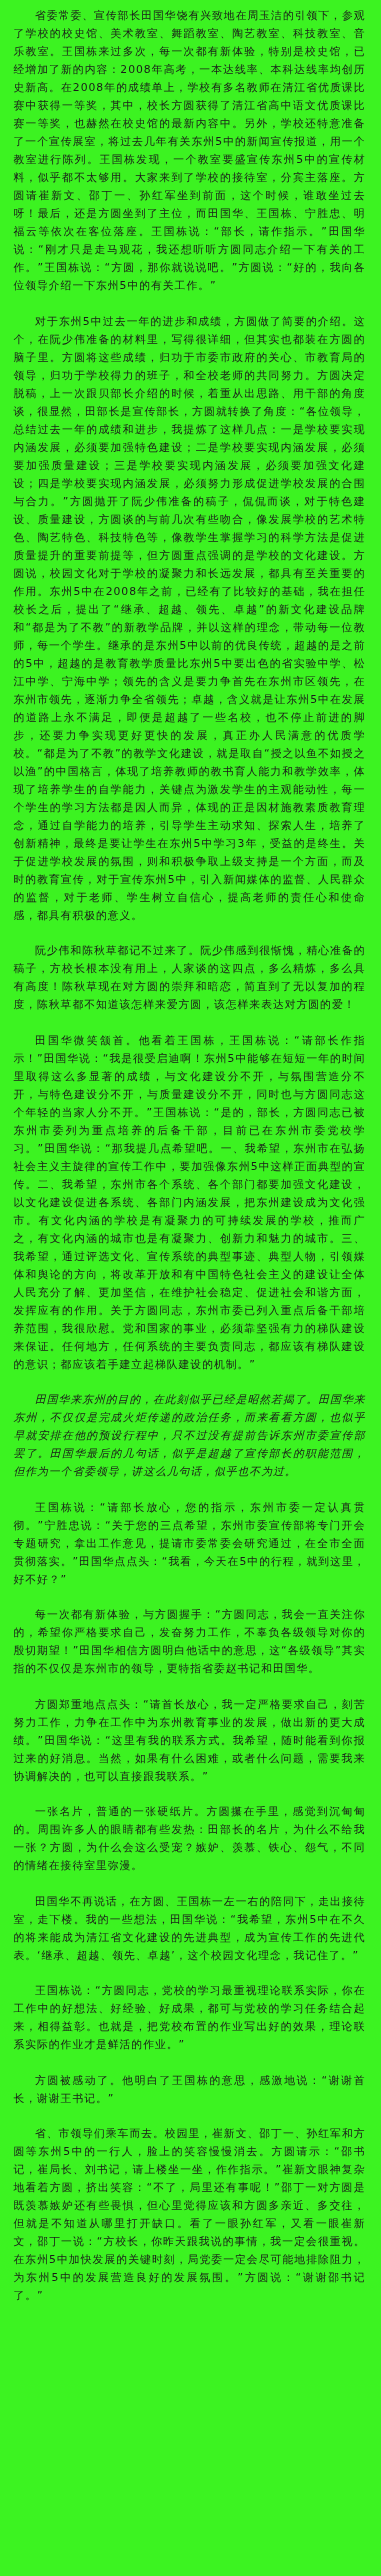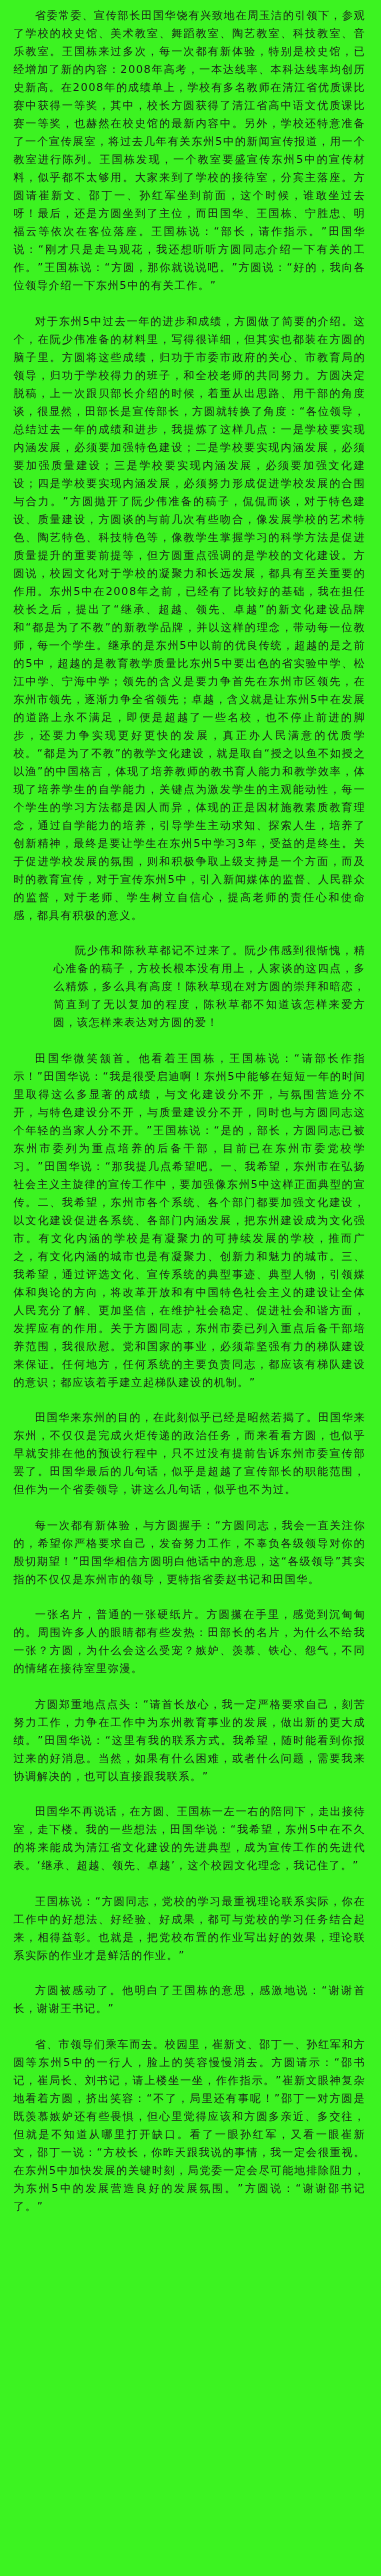--- a/index.html
+++ b/index.html
@@ -36,7 +36,7 @@
 <div class="page" id="doc-page" style="background: rgb(60, 243, 33);">
     <p class="para" style="color: rgb(26, 26, 26);">省委常委、宣传部长田国华饶有兴致地在周玉洁的引领下，参观了学校的校史馆、美术教室、舞蹈教室、陶艺教室、科技教室、音乐教室。王国栋来过多次，每一次都有新体验，特别是校史馆，已经增加了新的内容：2008年高考，一本达线率、本科达线率均创历史新高。在2008年的成绩单上，学校有多名教师在清江省优质课比赛中获得一等奖，其中，校长方圆获得了清江省高中语文优质课比赛一等奖，也赫然在校史馆的最新内容中。另外，学校还特意准备了一个宣传展室，将过去几年有关东州5中的新闻宣传报道，用一个教室进行陈列。王国栋发现，一个教室要盛宣传东州5中的宣传材料，似乎都不太够用。大家来到了学校的接待室，分宾主落座。方圆请崔新文、邵丁一、孙红军坐到前面，这个时候，谁敢坐过去呀！最后，还是方圆坐到了主位，而田国华、王国栋、宁胜忠、明福云等依次在客位落座。王国栋说：“部长，请作指示。”田国华说：“刚才只是走马观花，我还想听听方圆同志介绍一下有关的工作。”王国栋说：“方圆，那你就说说吧。”方圆说：“好的，我向各位领导介绍一下东州5中的有关工作。”</p>
     <p class="para" style="color: rgb(26, 26, 26);">对于东州5中过去一年的进步和成绩，方圆做了简要的介绍。这个，在阮少伟准备的材料里，写得很详细，但其实也都装在方圆的脑子里。方圆将这些成绩，归功于市委市政府的关心、市教育局的领导，归功于学校得力的班子，和全校老师的共同努力。方圆决定脱稿，上一次跟贝部长介绍的时候，着重从出思路、用干部的角度谈，很显然，田部长是宣传部长，方圆就转换了角度：“各位领导，总结过去一年的成绩和进步，我提炼了这样几点：一是学校要实现内涵发展，必须要加强特色建设；二是学校要实现内涵发展，必须要加强质量建设；三是学校要实现内涵发展，必须要加强文化建设；四是学校要实现内涵发展，必须努力形成促进学校发展的合围与合力。”方圆抛开了阮少伟准备的稿子，侃侃而谈，对于特色建设、质量建设，方圆谈的与前几次有些吻合，像发展学校的艺术特色、陶艺特色、科技特色等，像教学生掌握学习的科学方法是促进质量提升的重要前提等，但方圆重点强调的是学校的文化建设。方圆说，校园文化对于学校的凝聚力和长远发展，都具有至关重要的作用。东州5中在2008年之前，已经有了比较好的基础，我在担任校长之后，提出了“继承、超越、领先、卓越”的新文化建设品牌和“都是为了不教”的新教学品牌，并以这样的理念，带动每一位教师，每一个学生。继承的是东州5中以前的优良传统，超越的是之前的5中，超越的是教育教学质量比东州5中要出色的省实验中学、松江中学、宁海中学；领先的含义是要力争首先在东州市区领先，在东州市领先，逐渐力争全省领先；卓越，含义就是让东州5中在发展的道路上永不满足，即便是超越了一些名校，也不停止前进的脚步，还要力争实现更好更快的发展，真正办人民满意的优质学校。“都是为了不教”的教学文化建设，就是取自“授之以鱼不如授之以渔”的中国格言，体现了培养教师的教书育人能力和教学效率，体现了培养学生的自学能力，关键点为激发学生的主观能动性，每一个学生的学习方法都是因人而异，体现的正是因材施教素质教育理念，通过自学能力的培养，引导学生主动求知、探索人生，培养了创新精神，最终是要让学生在东州5中学习3年，受益的是终生。关于促进学校发展的氛围，则和积极争取上级支持是一个方面，而及时的教育宣传，对于宣传东州5中，引入新闻媒体的监督、人民群众的监督，对于老师、学生树立自信心，提高老师的责任心和使命感，都具有积极的意义。</p>
-    <p class="para" style="color: rgb(26, 26, 26); margin-left: 40px;">阮少伟和陈秋草都记不过来了。阮少伟感到很惭愧，精心准备的稿子，方校长根本没有用上，人家谈的这四点，多么精炼，多么具有高度！陈秋草现在对方圆的崇拜和暗恋，简直到了无以复加的程度，陈秋草都不知道该怎样来爱方圆，该怎样来表达对方圆的爱！</p>
+    <p class="para" style="color: rgb(26, 26, 26);">阮少伟和陈秋草都记不过来了。阮少伟感到很惭愧，精心准备的稿子，方校长根本没有用上，人家谈的这四点，多么精炼，多么具有高度！陈秋草现在对方圆的崇拜和暗恋，简直到了无以复加的程度，陈秋草都不知道该怎样来爱方圆，该怎样来表达对方圆的爱！</p>
     <p class="para" style="color: rgb(26, 26, 26);">田国华微笑颔首。他看着王国栋，王国栋说：“请部长作指示！”田国华说：“我是很受启迪啊！东州5中能够在短短一年的时间里取得这么多显著的成绩，与文化建设分不开，与氛围营造分不开，与特色建设分不开，与质量建设分不开，同时也与方圆同志这个年轻的当家人分不开。”王国栋说：“是的，部长，方圆同志已被东州市委列为重点培养的后备干部，目前已在东州市委党校学习。”田国华说：“那我提几点希望吧。一、我希望，东州市在弘扬社会主义主旋律的宣传工作中，要加强像东州5中这样正面典型的宣传。二、我希望，东州市各个系统、各个部门都要加强文化建设，以文化建设促进各系统、各部门内涵发展，把东州建设成为文化强市。有文化内涵的学校是有凝聚力的可持续发展的学校，推而广之，有文化内涵的城市也是有凝聚力、创新力和魅力的城市。三、我希望，通过评选文化、宣传系统的典型事迹、典型人物，引领媒体和舆论的方向，将改革开放和有中国特色社会主义的建设让全体人民充分了解、更加坚信，在维护社会稳定、促进社会和谐方面，发挥应有的作用。关于方圆同志，东州市委已列入重点后备干部培养范围，我很欣慰。党和国家的事业，必须靠坚强有力的梯队建设来保证。任何地方，任何系统的主要负责同志，都应该有梯队建设的意识；都应该着手建立起梯队建设的机制。”</p>
     <p class="para" style="color: rgb(26, 26, 26);">田国华来东州的目的，在此刻似乎已经是昭然若揭了。田国华来东州，不仅仅是完成火炬传递的政治任务，而来看看方圆，也似乎早就安排在他的预设行程中，只不过没有提前告诉东州市委宣传部罢了。田国华最后的几句话，似乎是超越了宣传部长的职能范围，但作为一个省委领导，讲这么几句话，似乎也不为过。</p>
     <p class="para" style="color: rgb(26, 26, 26);">每一次都有新体验，与方圆握手：“方圆同志，我会一直关注你的，希望你严格要求自己，发奋努力工作，不辜负各级领导对你的殷切期望！”田国华相信方圆明白他话中的意思，这“各级领导”其实指的不仅仅是东州市的领导，更特指省委赵书记和田国华。</p>

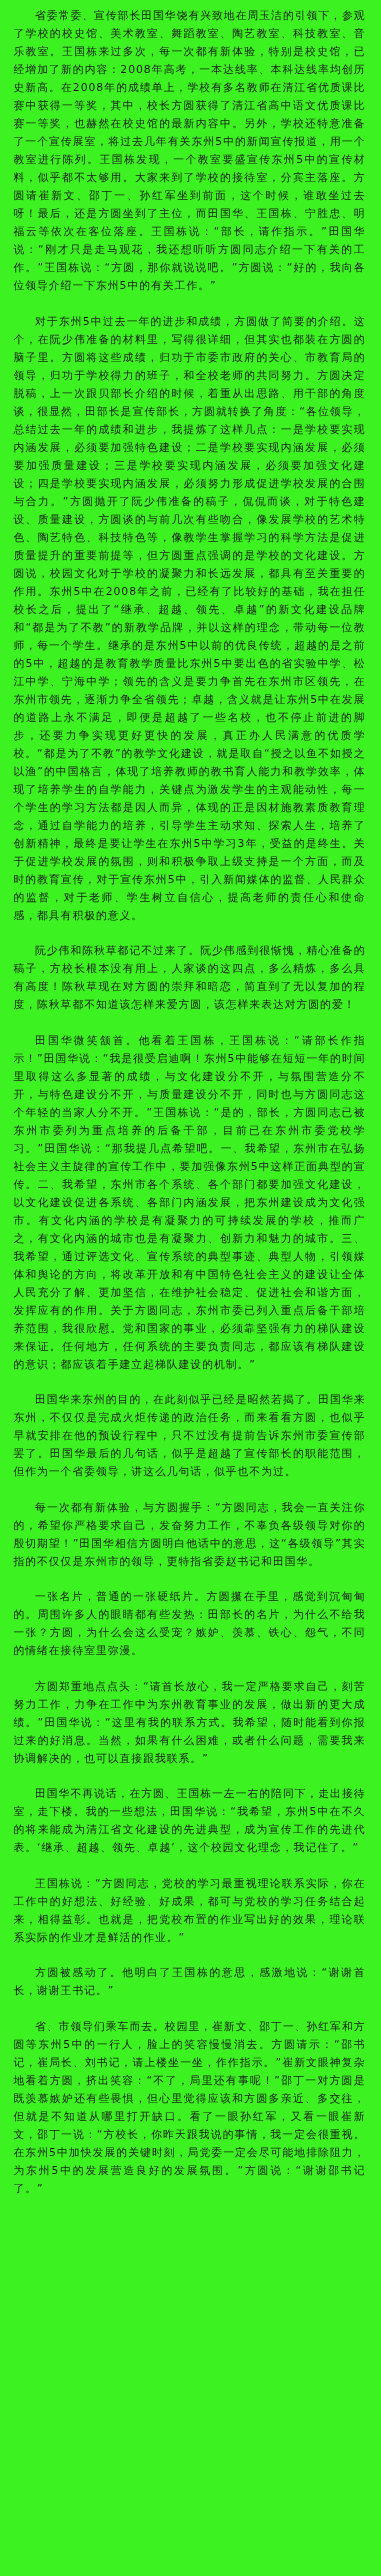--- a/index.html
+++ b/index.html
@@ -38,7 +38,7 @@
     <p class="para" style="color: rgb(26, 26, 26);">对于东州5中过去一年的进步和成绩，方圆做了简要的介绍。这个，在阮少伟准备的材料里，写得很详细，但其实也都装在方圆的脑子里。方圆将这些成绩，归功于市委市政府的关心、市教育局的领导，归功于学校得力的班子，和全校老师的共同努力。方圆决定脱稿，上一次跟贝部长介绍的时候，着重从出思路、用干部的角度谈，很显然，田部长是宣传部长，方圆就转换了角度：“各位领导，总结过去一年的成绩和进步，我提炼了这样几点：一是学校要实现内涵发展，必须要加强特色建设；二是学校要实现内涵发展，必须要加强质量建设；三是学校要实现内涵发展，必须要加强文化建设；四是学校要实现内涵发展，必须努力形成促进学校发展的合围与合力。”方圆抛开了阮少伟准备的稿子，侃侃而谈，对于特色建设、质量建设，方圆谈的与前几次有些吻合，像发展学校的艺术特色、陶艺特色、科技特色等，像教学生掌握学习的科学方法是促进质量提升的重要前提等，但方圆重点强调的是学校的文化建设。方圆说，校园文化对于学校的凝聚力和长远发展，都具有至关重要的作用。东州5中在2008年之前，已经有了比较好的基础，我在担任校长之后，提出了“继承、超越、领先、卓越”的新文化建设品牌和“都是为了不教”的新教学品牌，并以这样的理念，带动每一位教师，每一个学生。继承的是东州5中以前的优良传统，超越的是之前的5中，超越的是教育教学质量比东州5中要出色的省实验中学、松江中学、宁海中学；领先的含义是要力争首先在东州市区领先，在东州市领先，逐渐力争全省领先；卓越，含义就是让东州5中在发展的道路上永不满足，即便是超越了一些名校，也不停止前进的脚步，还要力争实现更好更快的发展，真正办人民满意的优质学校。“都是为了不教”的教学文化建设，就是取自“授之以鱼不如授之以渔”的中国格言，体现了培养教师的教书育人能力和教学效率，体现了培养学生的自学能力，关键点为激发学生的主观能动性，每一个学生的学习方法都是因人而异，体现的正是因材施教素质教育理念，通过自学能力的培养，引导学生主动求知、探索人生，培养了创新精神，最终是要让学生在东州5中学习3年，受益的是终生。关于促进学校发展的氛围，则和积极争取上级支持是一个方面，而及时的教育宣传，对于宣传东州5中，引入新闻媒体的监督、人民群众的监督，对于老师、学生树立自信心，提高老师的责任心和使命感，都具有积极的意义。</p>
     <p class="para" style="color: rgb(26, 26, 26);">阮少伟和陈秋草都记不过来了。阮少伟感到很惭愧，精心准备的稿子，方校长根本没有用上，人家谈的这四点，多么精炼，多么具有高度！陈秋草现在对方圆的崇拜和暗恋，简直到了无以复加的程度，陈秋草都不知道该怎样来爱方圆，该怎样来表达对方圆的爱！</p>
     <p class="para" style="color: rgb(26, 26, 26);">田国华微笑颔首。他看着王国栋，王国栋说：“请部长作指示！”田国华说：“我是很受启迪啊！东州5中能够在短短一年的时间里取得这么多显著的成绩，与文化建设分不开，与氛围营造分不开，与特色建设分不开，与质量建设分不开，同时也与方圆同志这个年轻的当家人分不开。”王国栋说：“是的，部长，方圆同志已被东州市委列为重点培养的后备干部，目前已在东州市委党校学习。”田国华说：“那我提几点希望吧。一、我希望，东州市在弘扬社会主义主旋律的宣传工作中，要加强像东州5中这样正面典型的宣传。二、我希望，东州市各个系统、各个部门都要加强文化建设，以文化建设促进各系统、各部门内涵发展，把东州建设成为文化强市。有文化内涵的学校是有凝聚力的可持续发展的学校，推而广之，有文化内涵的城市也是有凝聚力、创新力和魅力的城市。三、我希望，通过评选文化、宣传系统的典型事迹、典型人物，引领媒体和舆论的方向，将改革开放和有中国特色社会主义的建设让全体人民充分了解、更加坚信，在维护社会稳定、促进社会和谐方面，发挥应有的作用。关于方圆同志，东州市委已列入重点后备干部培养范围，我很欣慰。党和国家的事业，必须靠坚强有力的梯队建设来保证。任何地方，任何系统的主要负责同志，都应该有梯队建设的意识；都应该着手建立起梯队建设的机制。”</p>
-    <p class="para" style="color: rgb(26, 26, 26);">田国华来东州的目的，在此刻似乎已经是昭然若揭了。田国华来东州，不仅仅是完成火炬传递的政治任务，而来看看方圆，也似乎早就安排在他的预设行程中，只不过没有提前告诉东州市委宣传部罢了。田国华最后的几句话，似乎是超越了宣传部长的职能范围，但作为一个省委领导，讲这么几句话，似乎也不为过。</p>
+    <p class="para" style="color: rgb(26, 26, 26); font-style: italic;">田国华来东州的目的，在此刻似乎已经是昭然若揭了。田国华来东州，不仅仅是完成火炬传递的政治任务，而来看看方圆，也似乎早就安排在他的预设行程中，只不过没有提前告诉东州市委宣传部罢了。田国华最后的几句话，似乎是超越了宣传部长的职能范围，但作为一个省委领导，讲这么几句话，似乎也不为过。</p>
     <p class="para" style="color: rgb(26, 26, 26);">每一次都有新体验，与方圆握手：“方圆同志，我会一直关注你的，希望你严格要求自己，发奋努力工作，不辜负各级领导对你的殷切期望！”田国华相信方圆明白他话中的意思，这“各级领导”其实指的不仅仅是东州市的领导，更特指省委赵书记和田国华。</p>
     <p class="para" style="color: rgb(26, 26, 26);">一张名片，普通的一张硬纸片。方圆攥在手里，感觉到沉甸甸的。周围许多人的眼睛都有些发热：田部长的名片，为什么不给我一张？方圆，为什么会这么受宠？嫉妒、羡慕、铁心、怨气，不同的情绪在接待室里弥漫。</p>
     <p class="para" style="color: rgb(26, 26, 26);">方圆郑重地点点头：“请首长放心，我一定严格要求自己，刻苦努力工作，力争在工作中为东州教育事业的发展，做出新的更大成绩。”田国华说：“这里有我的联系方式。我希望，随时能看到你报过来的好消息。当然，如果有什么困难，或者什么问题，需要我来协调解决的，也可以直接跟我联系。”</p>

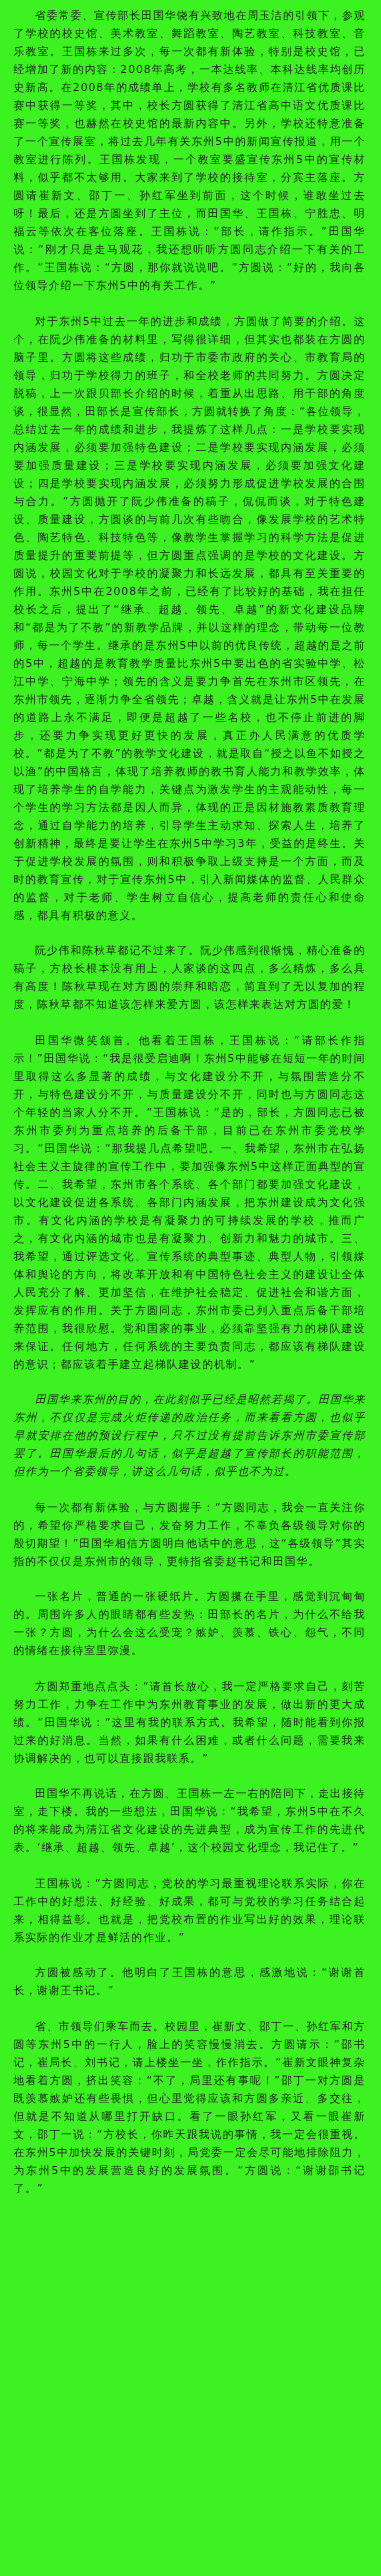--- a/index.html
+++ b/index.html
@@ -39,6 +39,7 @@
     <p class="para" style="color: rgb(26, 26, 26);">阮少伟和陈秋草都记不过来了。阮少伟感到很惭愧，精心准备的稿子，方校长根本没有用上，人家谈的这四点，多么精炼，多么具有高度！陈秋草现在对方圆的崇拜和暗恋，简直到了无以复加的程度，陈秋草都不知道该怎样来爱方圆，该怎样来表达对方圆的爱！</p>
     <p class="para" style="color: rgb(26, 26, 26);">田国华微笑颔首。他看着王国栋，王国栋说：“请部长作指示！”田国华说：“我是很受启迪啊！东州5中能够在短短一年的时间里取得这么多显著的成绩，与文化建设分不开，与氛围营造分不开，与特色建设分不开，与质量建设分不开，同时也与方圆同志这个年轻的当家人分不开。”王国栋说：“是的，部长，方圆同志已被东州市委列为重点培养的后备干部，目前已在东州市委党校学习。”田国华说：“那我提几点希望吧。一、我希望，东州市在弘扬社会主义主旋律的宣传工作中，要加强像东州5中这样正面典型的宣传。二、我希望，东州市各个系统、各个部门都要加强文化建设，以文化建设促进各系统、各部门内涵发展，把东州建设成为文化强市。有文化内涵的学校是有凝聚力的可持续发展的学校，推而广之，有文化内涵的城市也是有凝聚力、创新力和魅力的城市。三、我希望，通过评选文化、宣传系统的典型事迹、典型人物，引领媒体和舆论的方向，将改革开放和有中国特色社会主义的建设让全体人民充分了解、更加坚信，在维护社会稳定、促进社会和谐方面，发挥应有的作用。关于方圆同志，东州市委已列入重点后备干部培养范围，我很欣慰。党和国家的事业，必须靠坚强有力的梯队建设来保证。任何地方，任何系统的主要负责同志，都应该有梯队建设的意识；都应该着手建立起梯队建设的机制。”</p>
     <p class="para" style="color: rgb(26, 26, 26); font-style: italic;">田国华来东州的目的，在此刻似乎已经是昭然若揭了。田国华来东州，不仅仅是完成火炬传递的政治任务，而来看看方圆，也似乎早就安排在他的预设行程中，只不过没有提前告诉东州市委宣传部罢了。田国华最后的几句话，似乎是超越了宣传部长的职能范围，但作为一个省委领导，讲这么几句话，似乎也不为过。</p>
+    <p class="para" style="color: rgb(26, 26, 26);">王国栋说：“请部长放心，您的指示，东州市委一定认真贯彻。”宁胜忠说：“关于您的三点希望，东州市委宣传部将专门开会专题研究，拿出工作意见，提请市委常委会研究通过，在全市全面贯彻落实。”田国华点点头：“我看，今天在5中的行程，就到这里，好不好？”</p>
     <p class="para" style="color: rgb(26, 26, 26);">每一次都有新体验，与方圆握手：“方圆同志，我会一直关注你的，希望你严格要求自己，发奋努力工作，不辜负各级领导对你的殷切期望！”田国华相信方圆明白他话中的意思，这“各级领导”其实指的不仅仅是东州市的领导，更特指省委赵书记和田国华。</p>
     <p class="para" style="color: rgb(26, 26, 26);">一张名片，普通的一张硬纸片。方圆攥在手里，感觉到沉甸甸的。周围许多人的眼睛都有些发热：田部长的名片，为什么不给我一张？方圆，为什么会这么受宠？嫉妒、羡慕、铁心、怨气，不同的情绪在接待室里弥漫。</p>
     <p class="para" style="color: rgb(26, 26, 26);">方圆郑重地点点头：“请首长放心，我一定严格要求自己，刻苦努力工作，力争在工作中为东州教育事业的发展，做出新的更大成绩。”田国华说：“这里有我的联系方式。我希望，随时能看到你报过来的好消息。当然，如果有什么困难，或者什么问题，需要我来协调解决的，也可以直接跟我联系。”</p>

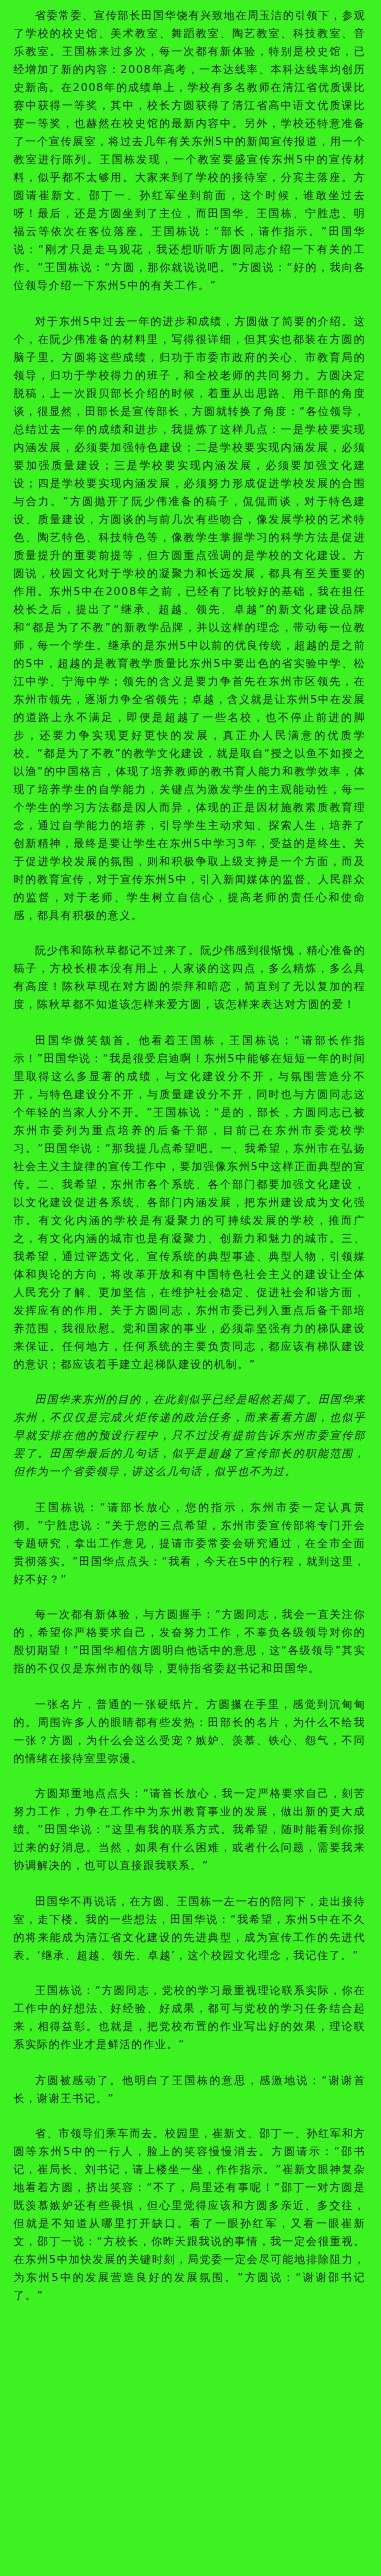--- a/index.html
+++ b/index.html
@@ -41,8 +41,8 @@
     <p class="para" style="color: rgb(26, 26, 26); font-style: italic;">田国华来东州的目的，在此刻似乎已经是昭然若揭了。田国华来东州，不仅仅是完成火炬传递的政治任务，而来看看方圆，也似乎早就安排在他的预设行程中，只不过没有提前告诉东州市委宣传部罢了。田国华最后的几句话，似乎是超越了宣传部长的职能范围，但作为一个省委领导，讲这么几句话，似乎也不为过。</p>
     <p class="para" style="color: rgb(26, 26, 26);">王国栋说：“请部长放心，您的指示，东州市委一定认真贯彻。”宁胜忠说：“关于您的三点希望，东州市委宣传部将专门开会专题研究，拿出工作意见，提请市委常委会研究通过，在全市全面贯彻落实。”田国华点点头：“我看，今天在5中的行程，就到这里，好不好？”</p>
     <p class="para" style="color: rgb(26, 26, 26);">每一次都有新体验，与方圆握手：“方圆同志，我会一直关注你的，希望你严格要求自己，发奋努力工作，不辜负各级领导对你的殷切期望！”田国华相信方圆明白他话中的意思，这“各级领导”其实指的不仅仅是东州市的领导，更特指省委赵书记和田国华。</p>
+    <p class="para" style="color: rgb(26, 26, 26);">方圆郑重地点点头：“请首长放心，我一定严格要求自己，刻苦努力工作，力争在工作中为东州教育事业的发展，做出新的更大成绩。”田国华说：“这里有我的联系方式。我希望，随时能看到你报过来的好消息。当然，如果有什么困难，或者什么问题，需要我来协调解决的，也可以直接跟我联系。”</p>
     <p class="para" style="color: rgb(26, 26, 26);">一张名片，普通的一张硬纸片。方圆攥在手里，感觉到沉甸甸的。周围许多人的眼睛都有些发热：田部长的名片，为什么不给我一张？方圆，为什么会这么受宠？嫉妒、羡慕、铁心、怨气，不同的情绪在接待室里弥漫。</p>
-    <p class="para" style="color: rgb(26, 26, 26);">方圆郑重地点点头：“请首长放心，我一定严格要求自己，刻苦努力工作，力争在工作中为东州教育事业的发展，做出新的更大成绩。”田国华说：“这里有我的联系方式。我希望，随时能看到你报过来的好消息。当然，如果有什么困难，或者什么问题，需要我来协调解决的，也可以直接跟我联系。”</p>
     <p class="para" style="color: rgb(26, 26, 26);">田国华不再说话，在方圆、王国栋一左一右的陪同下，走出接待室，走下楼。我的一些想法，田国华说：“我希望，东州5中在不久的将来能成为清江省文化建设的先进典型，成为宣传工作的先进代表。‘继承、超越、领先、卓越’，这个校园文化理念，我记住了。”</p>
     <p class="para" style="color: rgb(26, 26, 26);">王国栋说：“方圆同志，党校的学习最重视理论联系实际，你在工作中的好想法、好经验、好成果，都可与党校的学习任务结合起来，相得益彰。也就是，把党校布置的作业写出好的效果，理论联系实际的作业才是鲜活的作业。”</p>
     <p class="para" style="color: rgb(26, 26, 26); margin-top: 12px;">方圆被感动了。他明白了王国栋的意思，感激地说：“谢谢首长，谢谢王书记。”</p>

